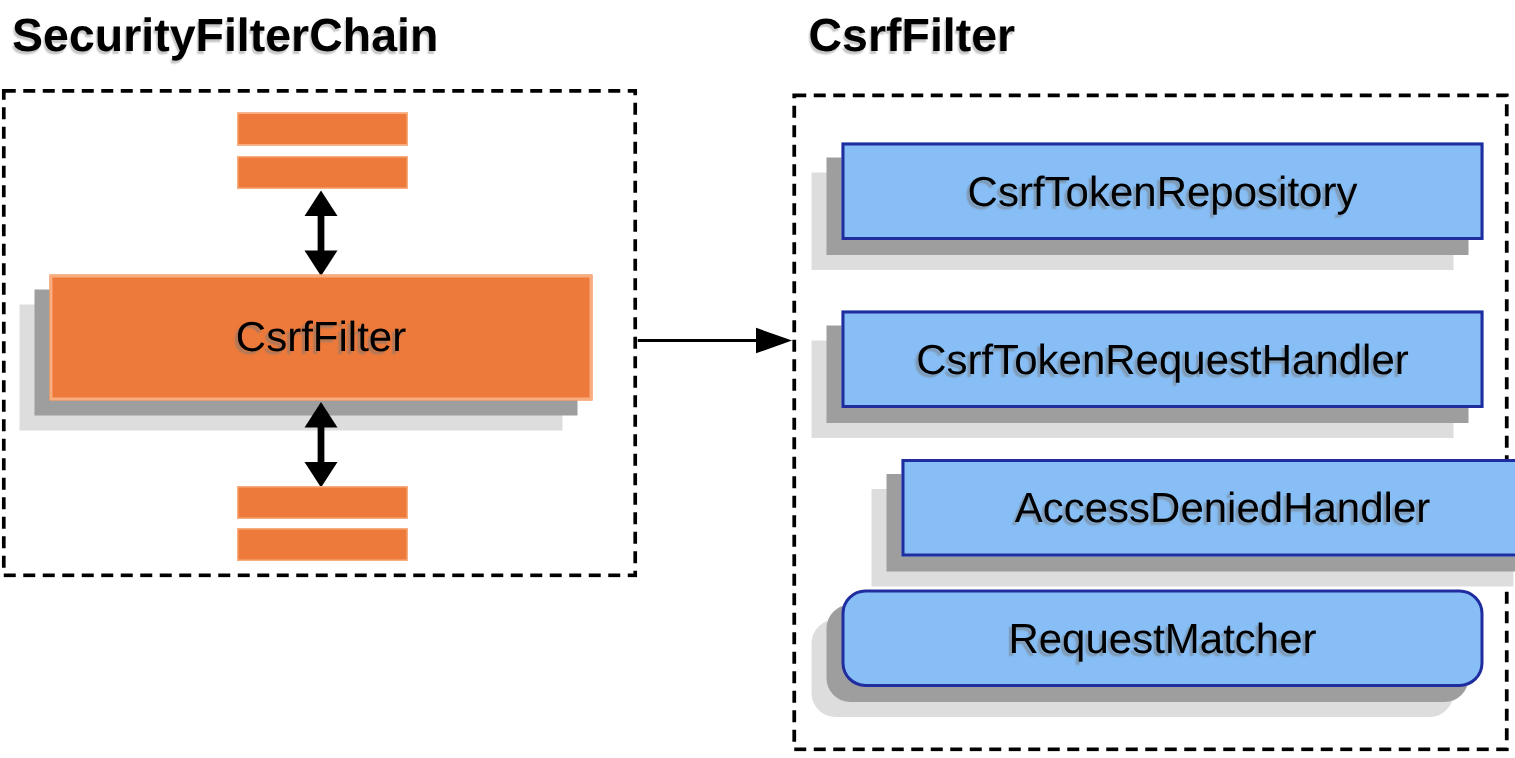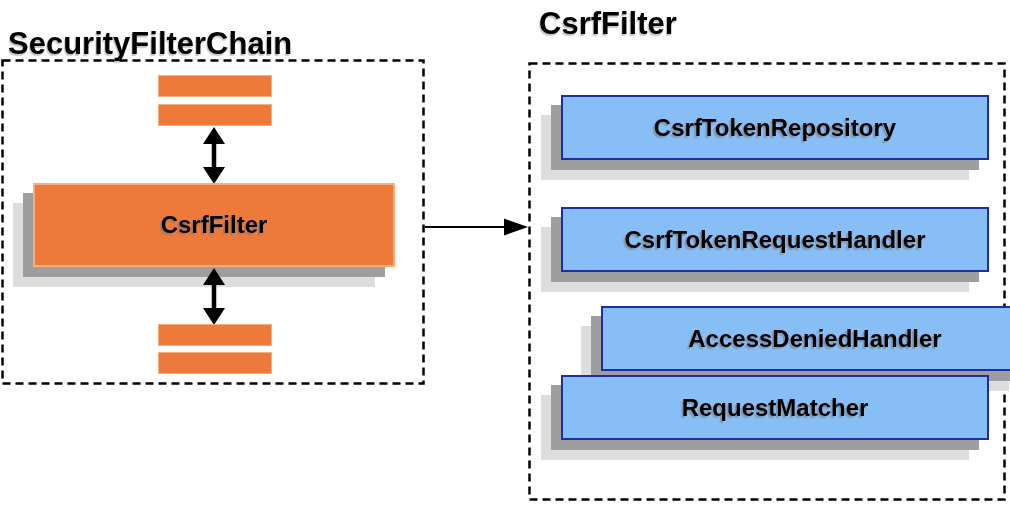--- a/index.html
+++ b/index.html
@@ -20,7 +20,7 @@
     text-shadow: -1px 2px 1px rgba(130,130,130,0.45);
     white-space: nowrap;
   }
-  #title-left  { left: 8px;  top: 6px; margin-top: 20px; }
+  #title-left  { left: 8px;  top: 6px; }
   #title-right { left: 539px; top: 6px; }
 
   .dashed-frame { pointer-events: none; }

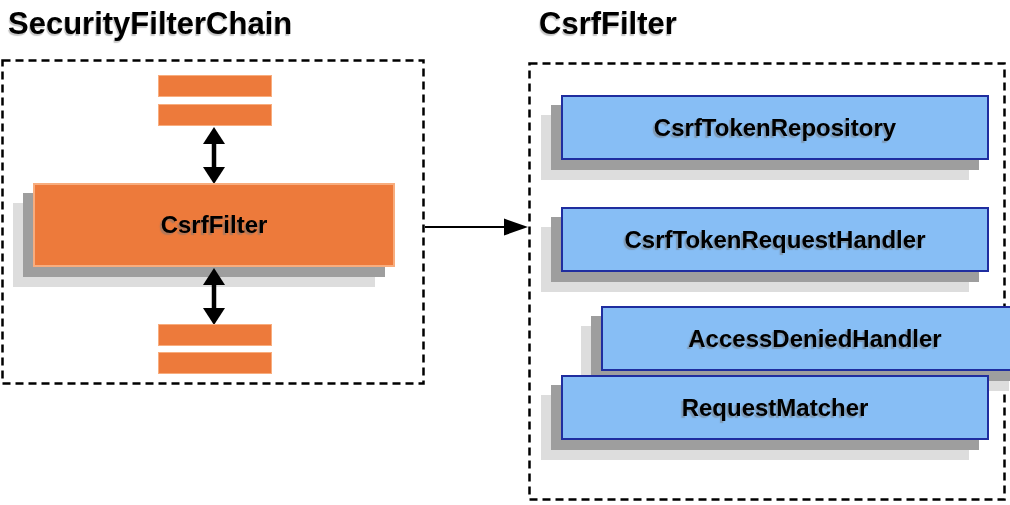--- a/index.html
+++ b/index.html
@@ -39,8 +39,8 @@
   #bar-4 { top: 352px; }
 
   .node-label {
-    font-size: 24px;
-    font-weight: bold;
+    font-size: 28px;
+    font-weight: normal;
     text-align: center;
     text-shadow: -2px 2px 1px rgba(120,120,120,0.5);
     white-space: nowrap;

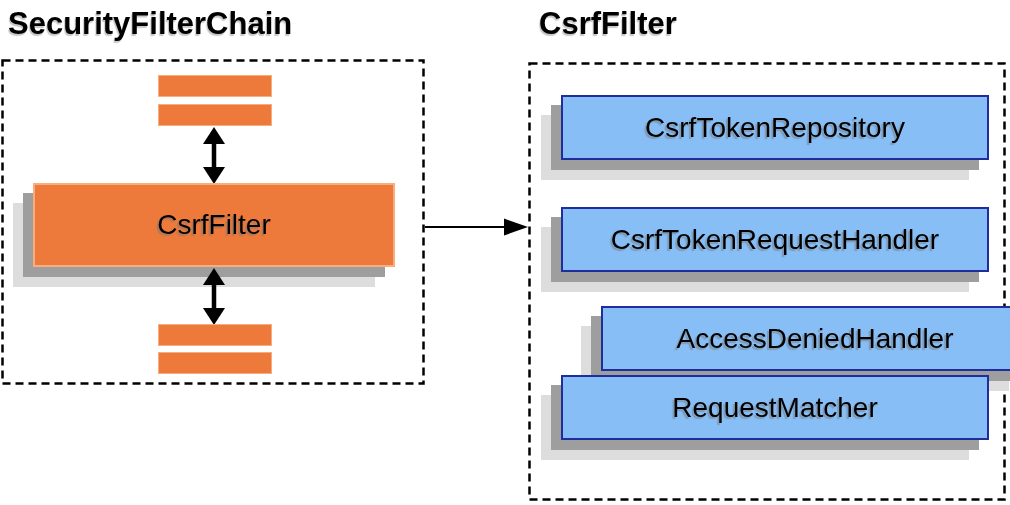--- a/index.html
+++ b/index.html
@@ -66,7 +66,7 @@
   #blue-node-0 { top: 95px; }
   #blue-node-1 { top: 207px; }
   #blue-node-2 { top: 306px; margin-left: 40px; }
-  #blue-node-3 { top: 375px; }
+  #blue-node-3 { top: 393px; border-radius: 16px; }
 
   .connector { pointer-events: none; }
   #varrow-top    { left: 201px; top: 127px; }

